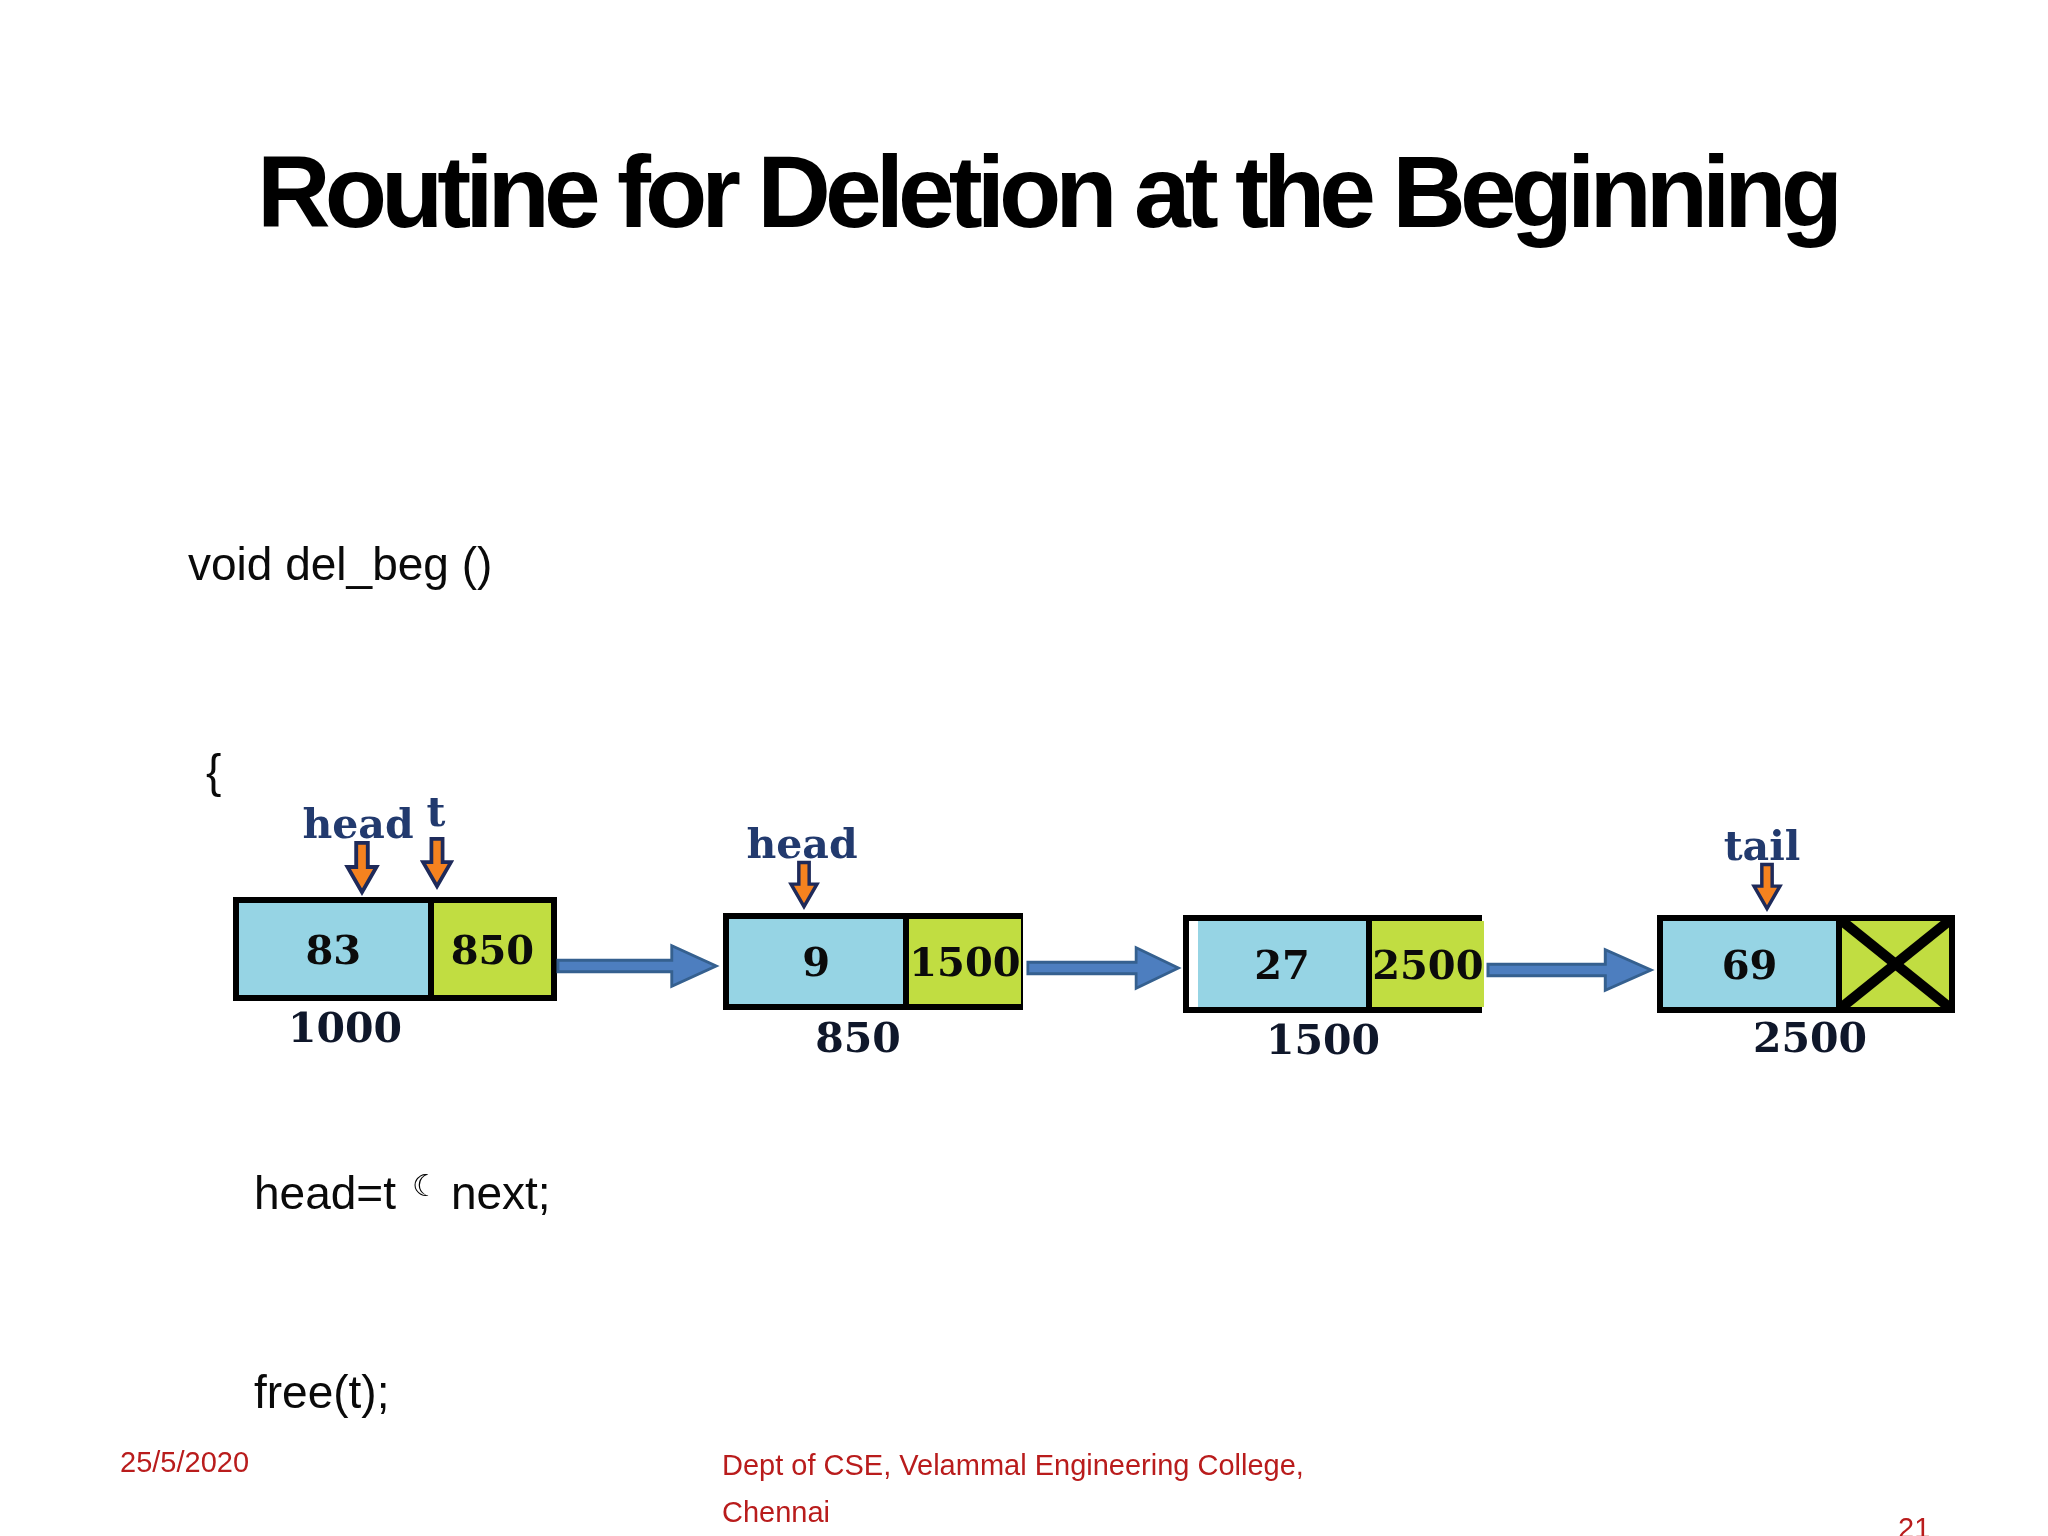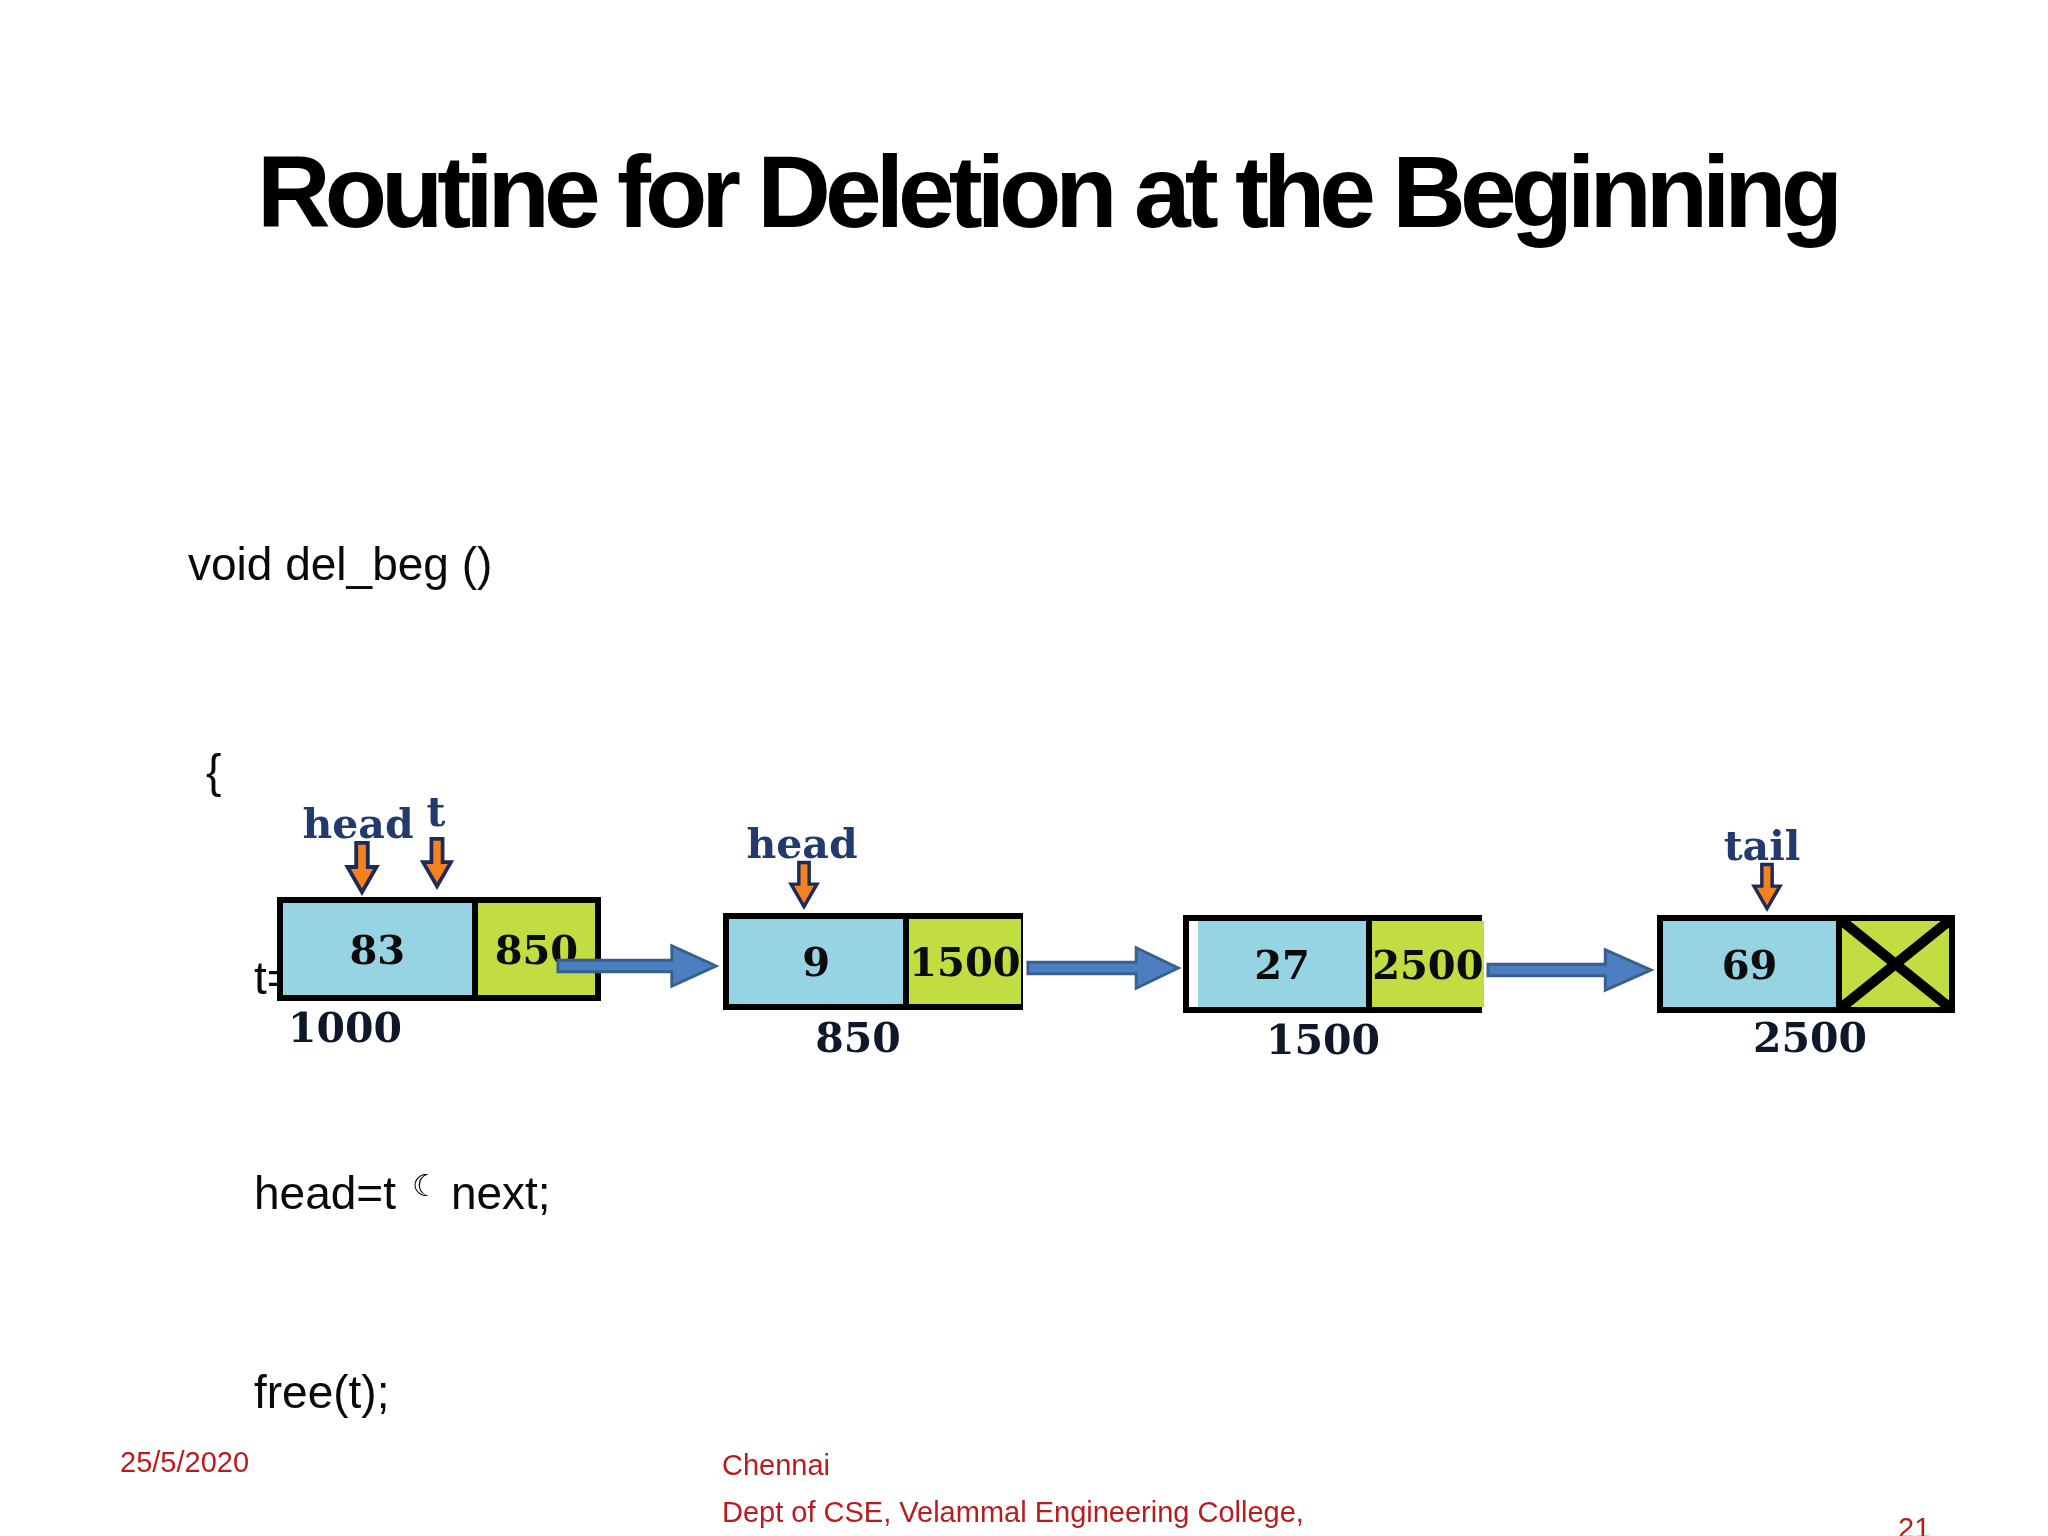--- a/index.html
+++ b/index.html
@@ -83,7 +83,7 @@
     <path d="M12 3 H24 V28 H33 L18 54 L3 28 H12 Z" fill="#f5821f" stroke="#1e2a5a" stroke-width="4"></path>
   </svg>
 
-  <div class="abs node" style="left:233px;top:897px;width:324px;height:104px;margin-left:44px;">
+  <div class="abs node" style="left:233px;top:897px;width:324px;height:104px;">
     <div class="cell cell-data">
         <span class="cell-value">83</span>
       </div>

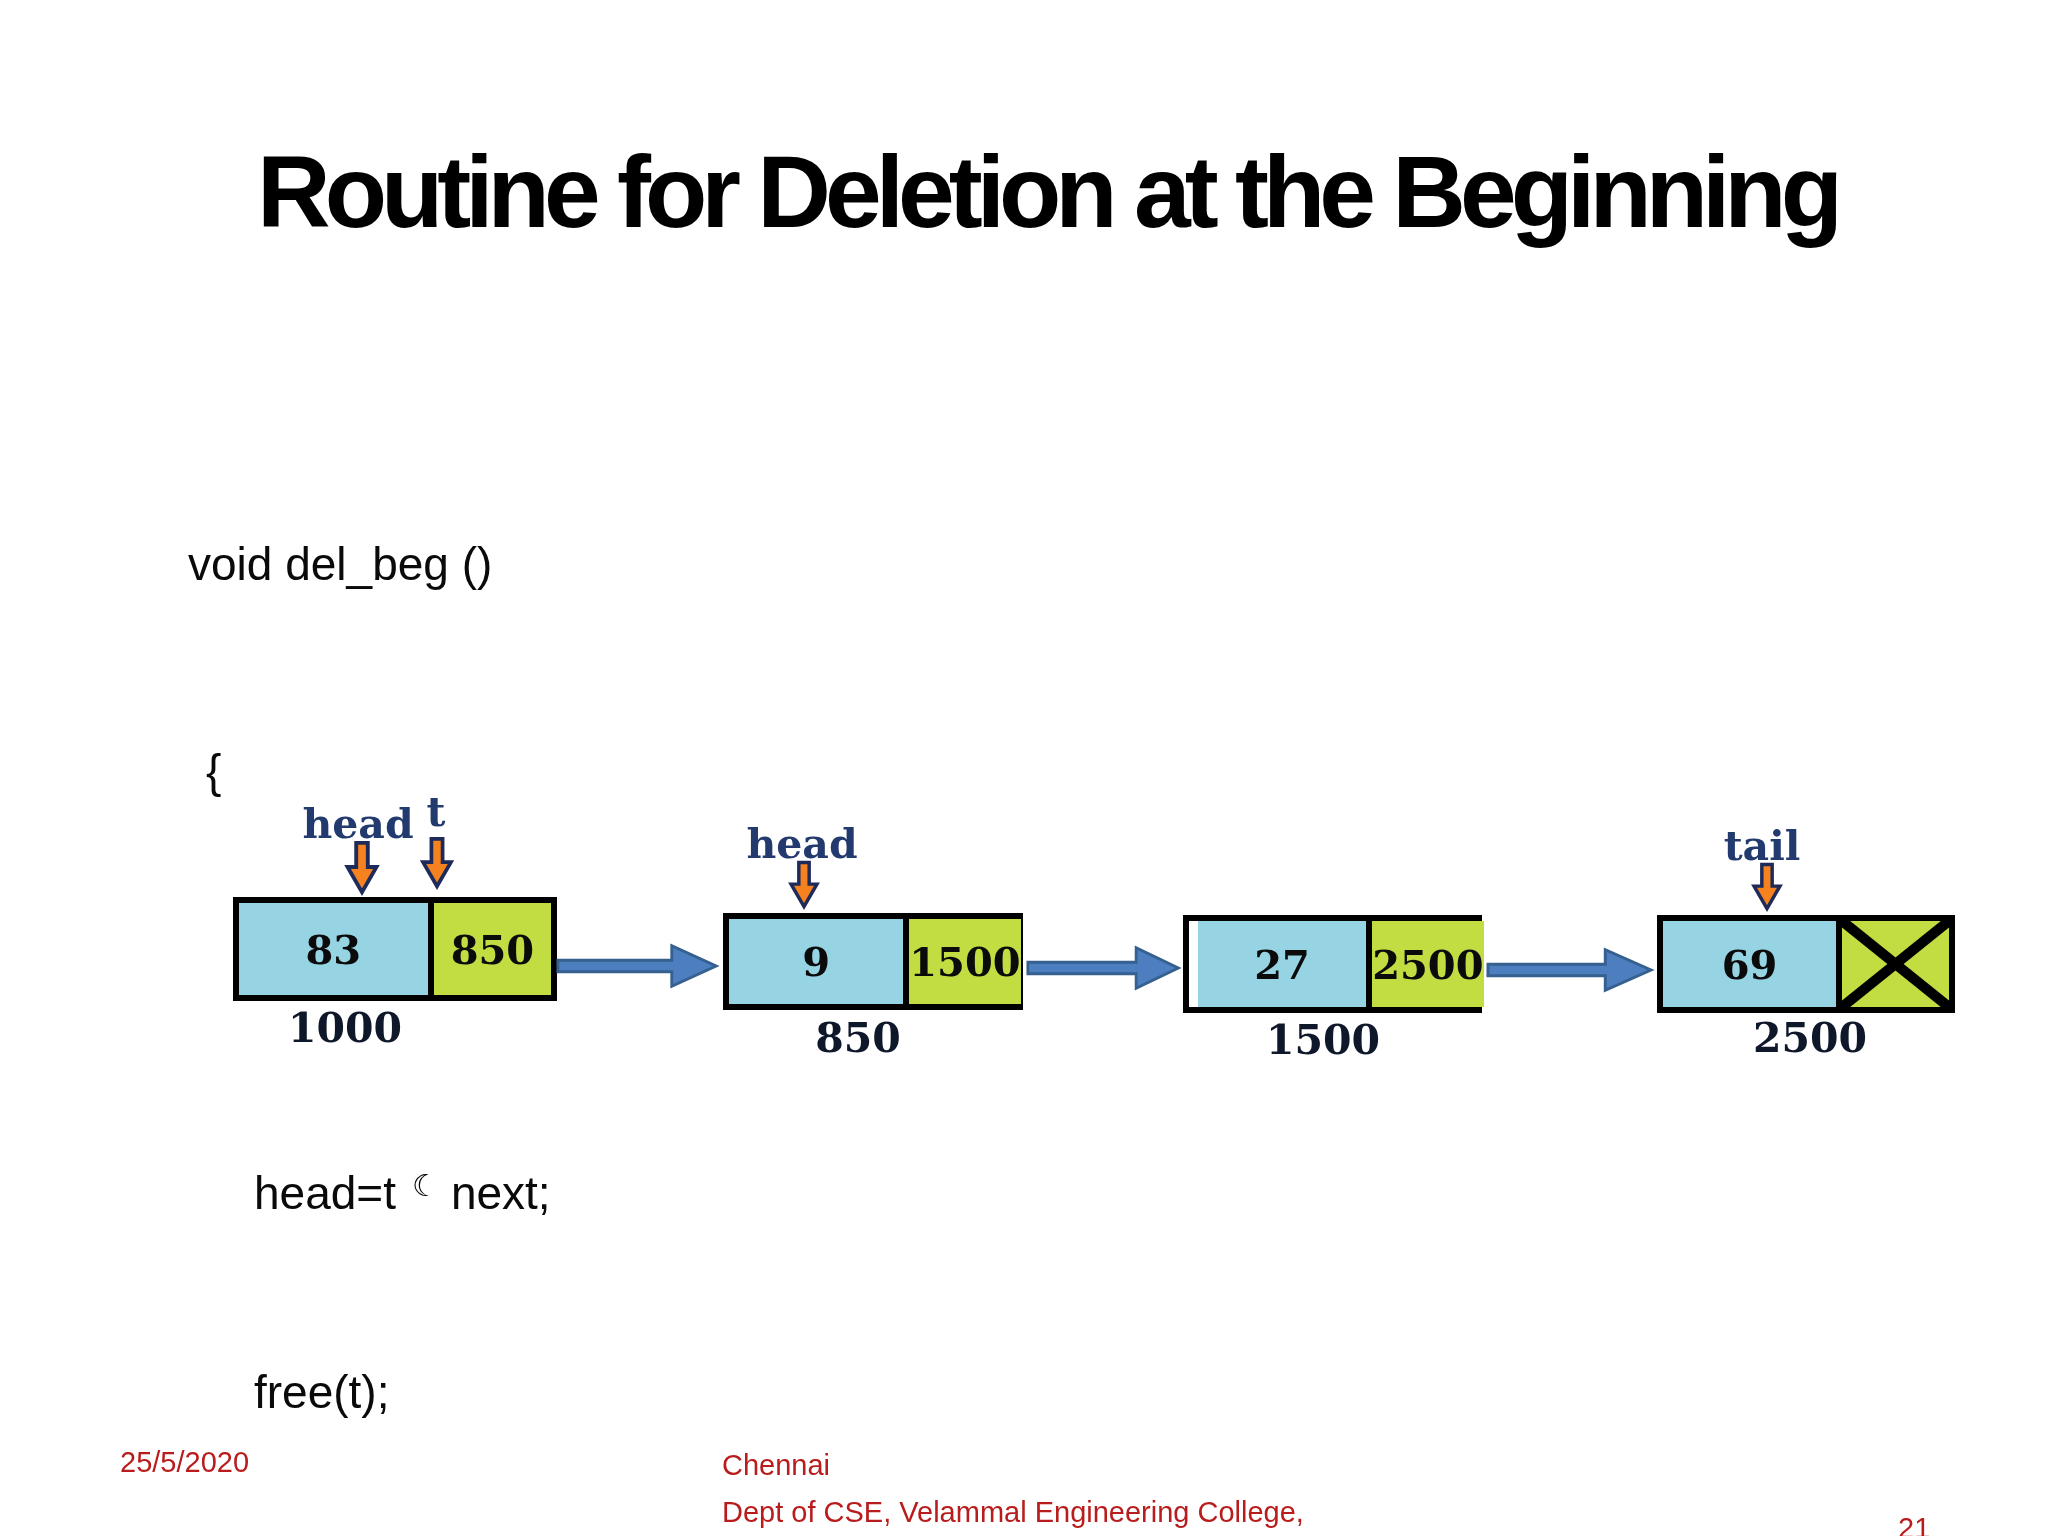--- a/index.html
+++ b/index.html
@@ -142,8 +142,8 @@
 
 <div class="abs footer-text" style="left:120px;top:1446px;">25/5/2020</div>
 <div class="abs footer-text footer-center" style="left:722px;top:1442px;width:700px;">
+  <div>Dept of CSE, Velammal Engineering College,</div>
   <div>Chennai</div>
-  <div>Dept of CSE, Velammal Engineering College,</div>
 </div>
 <div class="abs footer-text" style="left:1898px;top:1512px;">21</div>
 

